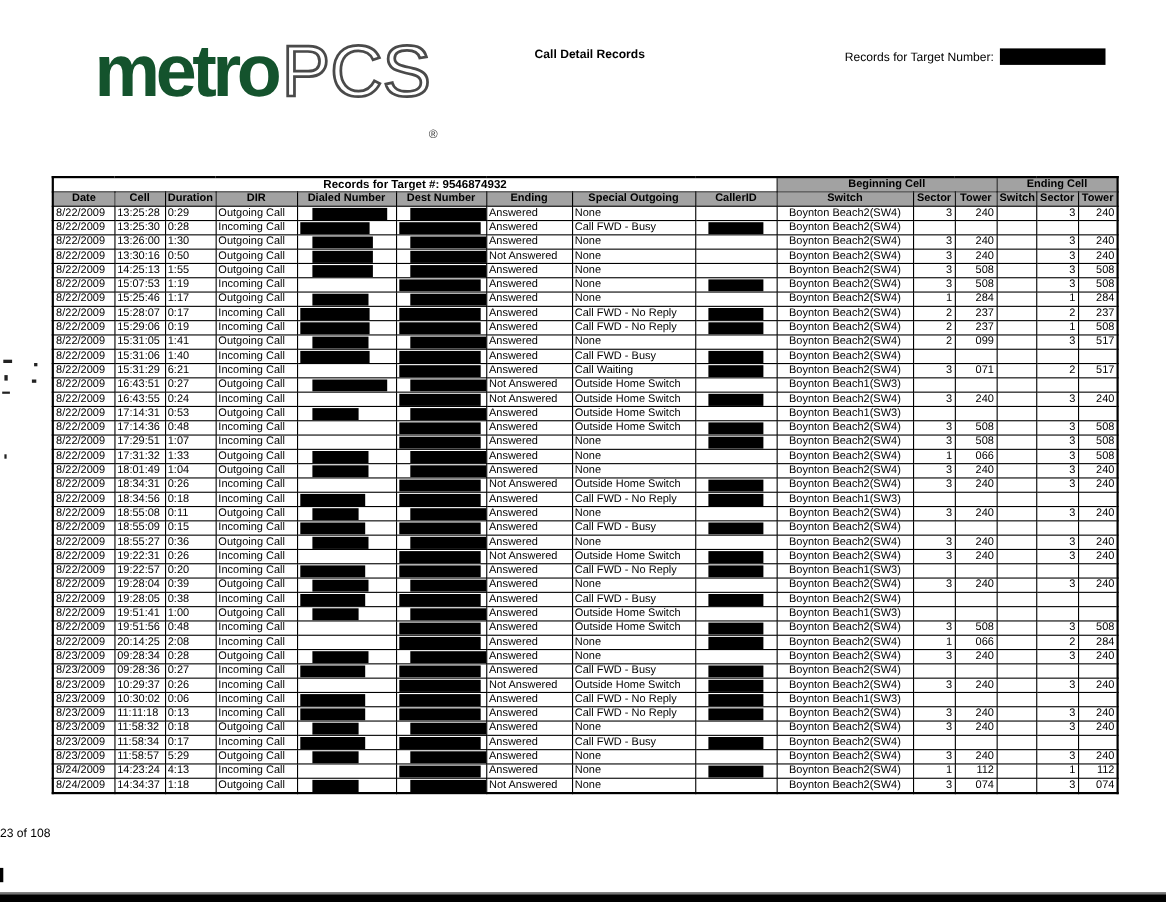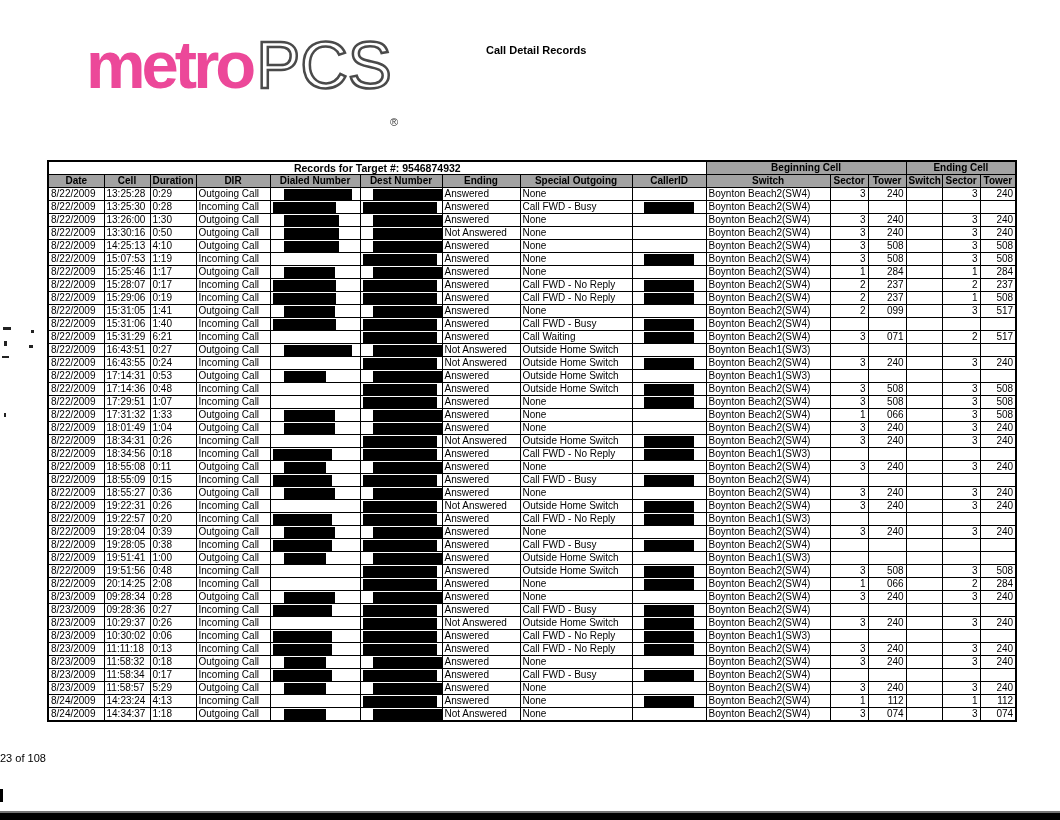--- a/index.html
+++ b/index.html
@@ -11,7 +11,7 @@
   
   .logo { position:absolute; left:86px; top:26px; white-space:nowrap; }
   .logo .metro {
-    font-weight:bold; font-size:67px; letter-spacing:-4px; color:#ec4899;
+    font-weight:bold; font-size:67px; letter-spacing:-4px; color:#14532d;
     font-family:"Liberation Sans", sans-serif;
   }
   .logo .pcs {

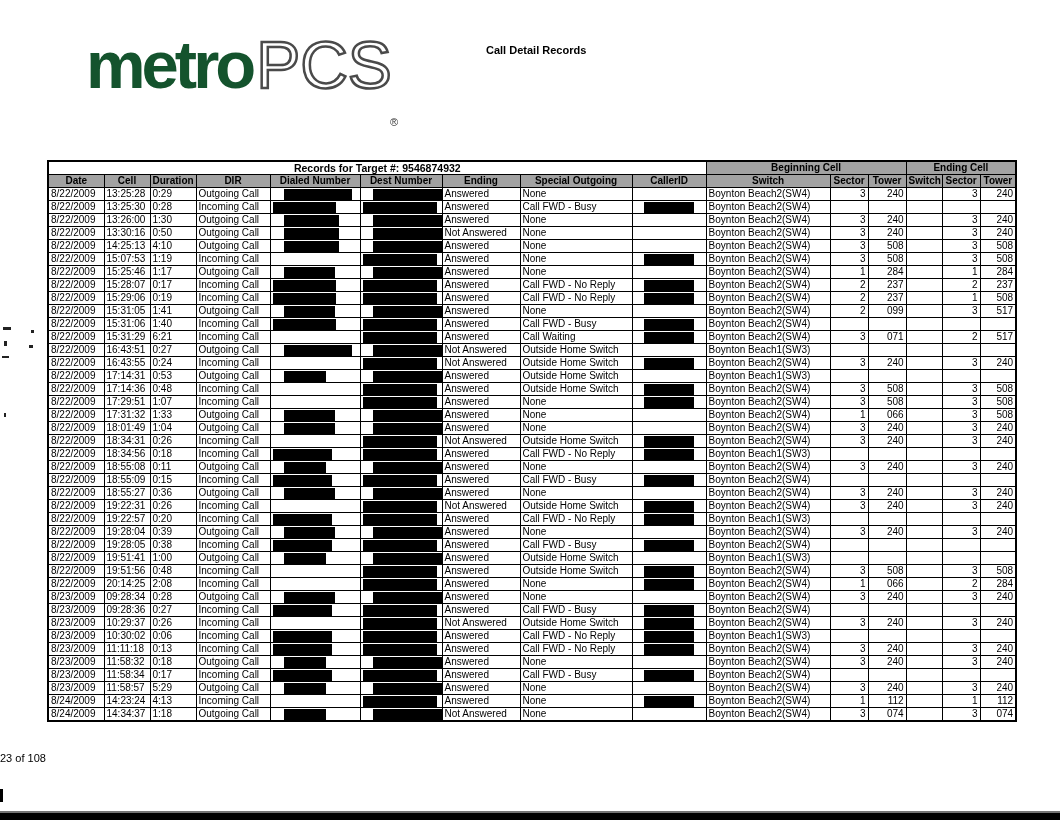--- a/index.html
+++ b/index.html
@@ -70,6 +70,9 @@
   </div>
 
   <div class="doc-title">Call Detail Records</div>
+  <div class="target-line">
+    <span>Records for Target Number:</span><span class="target-redaction"></span>
+  </div>
 
   <div class="table-wrap">
     <table class="cdr">

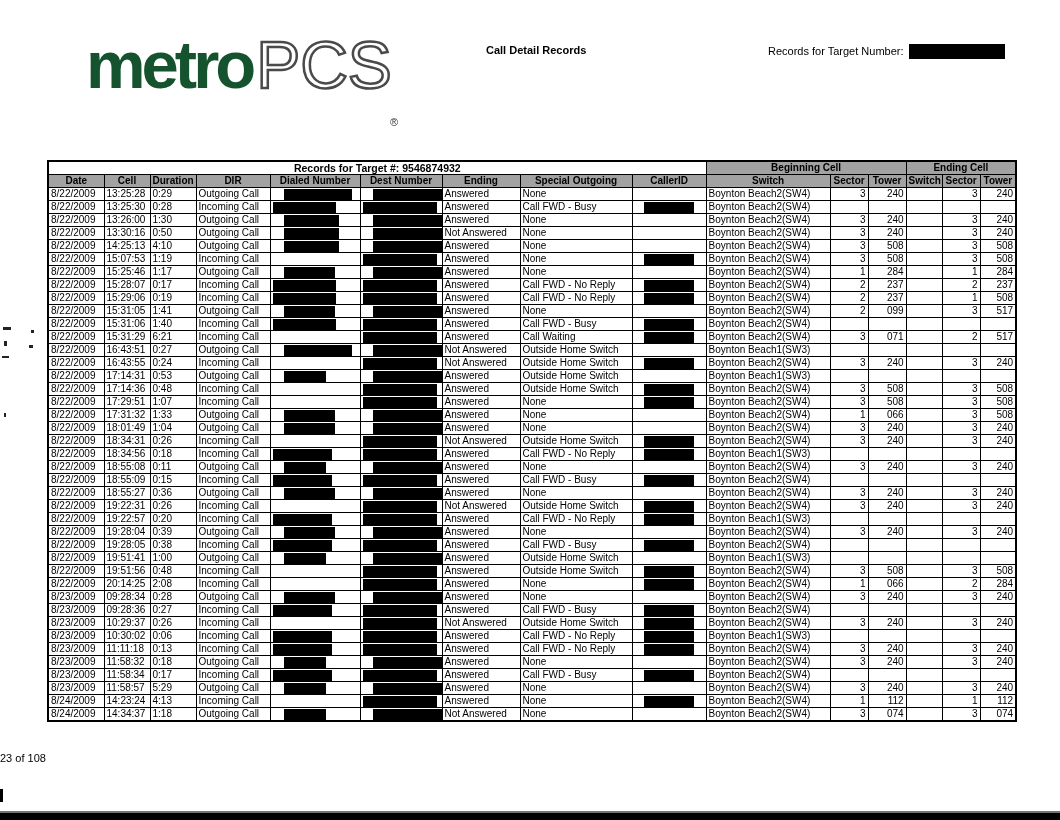--- a/index.html
+++ b/index.html
@@ -40,7 +40,7 @@
   th.gray { background:#a2a2a2; font-weight:bold; text-align:center; }
   td.num { text-align:right; padding-right:3px; }
   td.dir { padding-left:7px; }
-  td.sw { padding-left:4px; }
+  td.sw { padding-left:4px;text-align:center; }
   
   .red-bar { background:#000; height:11px; margin-top:1px; }
   .red-left   { margin-left:0; }

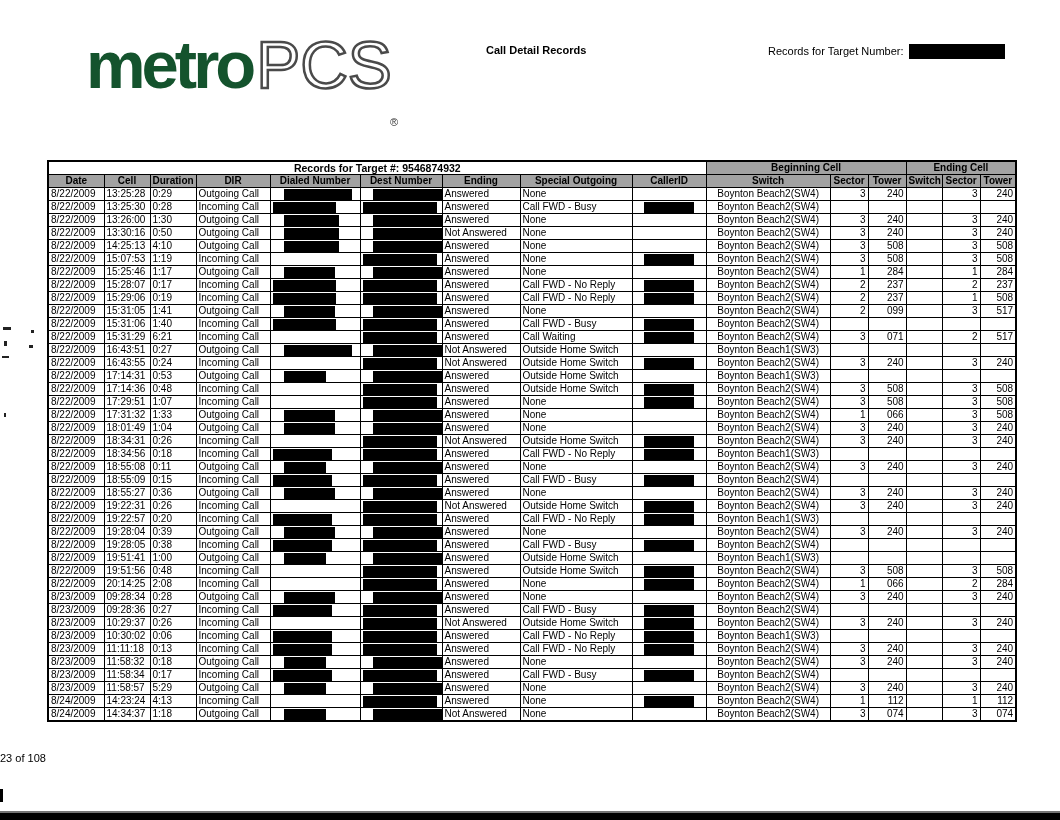--- a/index.html
+++ b/index.html
@@ -207,7 +207,7 @@
           <tr>
             <td>8/22/2009</td>
             <td>14:25:13</td>
-            <td>4:10</td>
+            <td>1:55</td>
             <td class="dir">Outgoing Call</td>
             <td>
               <div class="red-bar red-offset" style="width: 65%;"></div>

